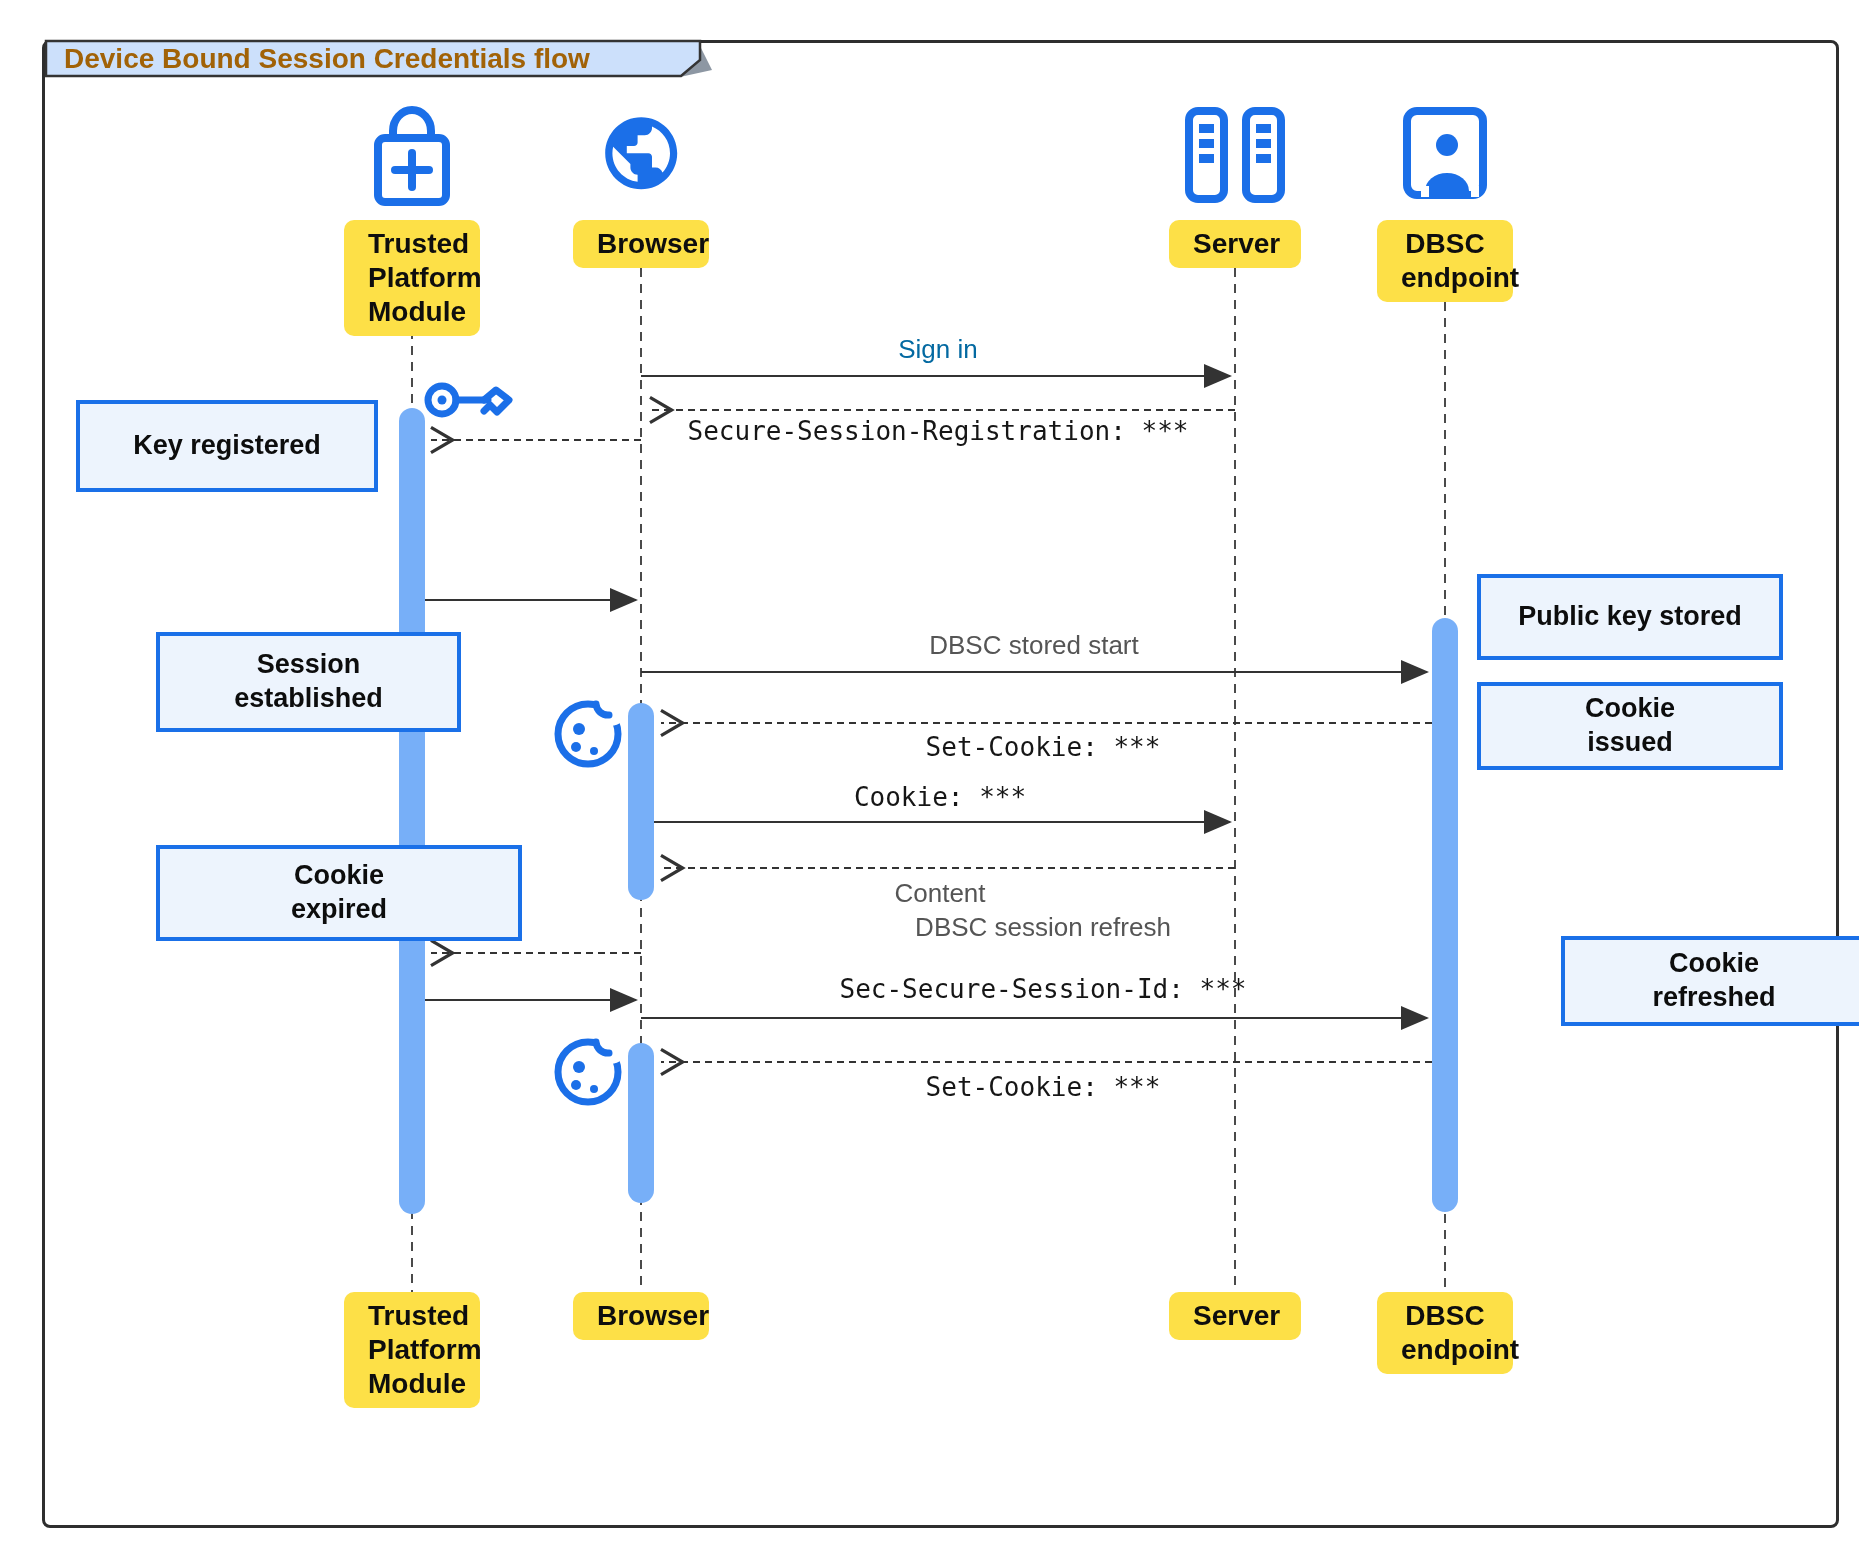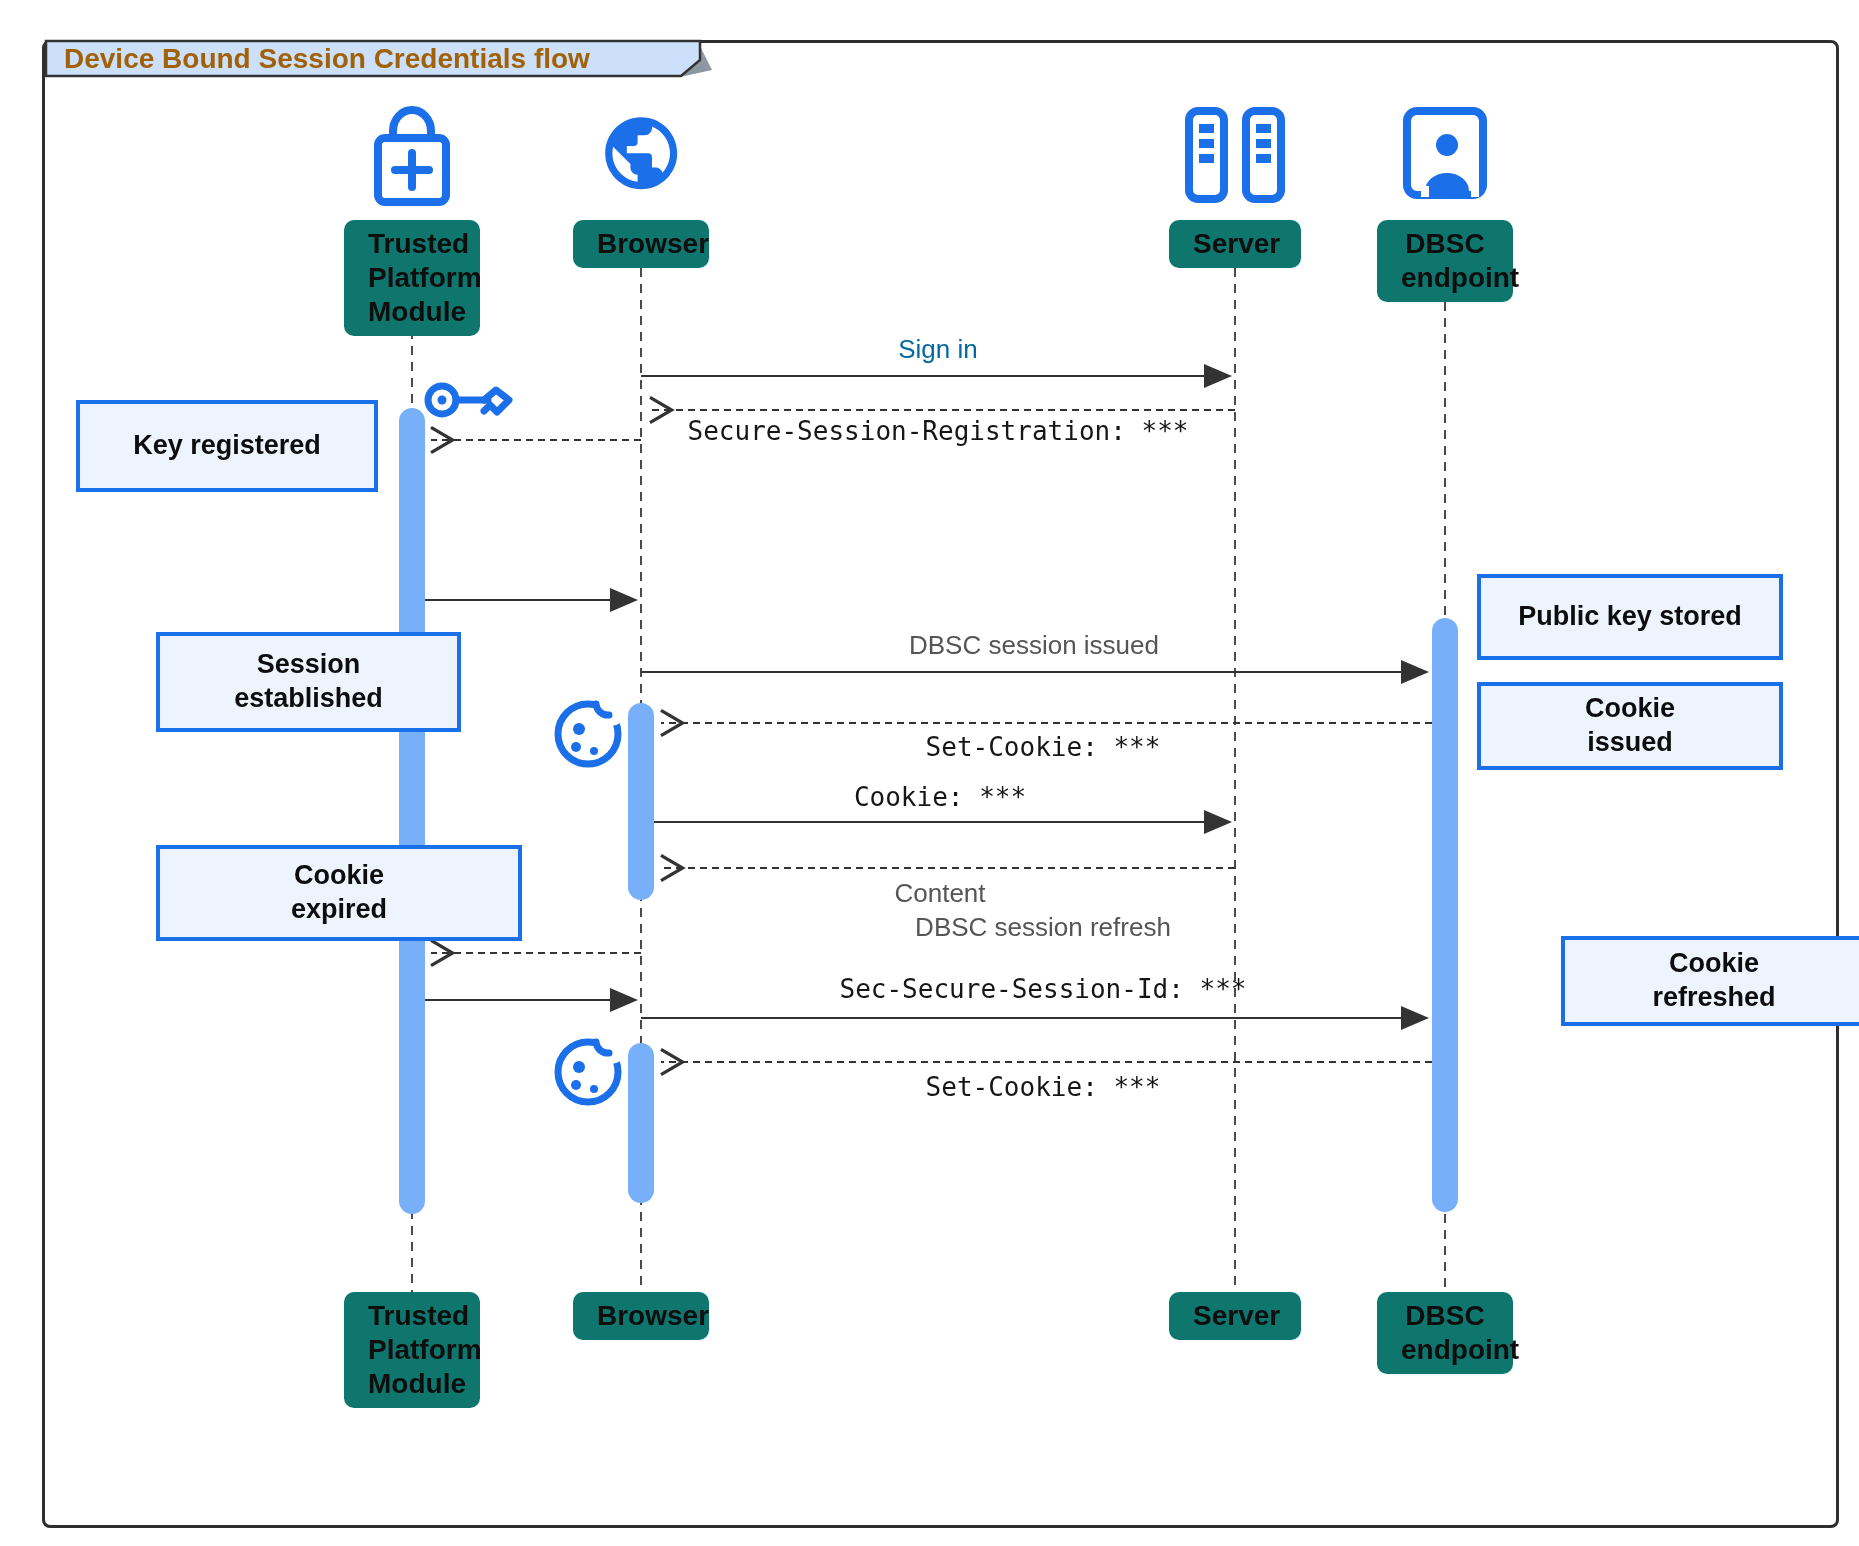--- a/index.html
+++ b/index.html
@@ -10,7 +10,7 @@
   svg.layer{position:absolute;left:0;top:0;z-index:1;}
   .title-text{position:absolute;left:64px;top:43px;z-index:4;font-size:28px;font-weight:bold;
               color:#a16207;white-space:nowrap;}
-  .actor-label{position:absolute;transform:translateX(-50%);z-index:3;background:#0f766e;
+  .actor-label{position:absolute;transform:translateX(-50%);z-index:3;background:#fde047;
                border-radius:10px;padding:7px 24px;font-weight:bold;font-size:28px;line-height:1.22;
                text-align:center;color:#0e0e0e;box-sizing:border-box;}
   .note{position:absolute;z-index:3;background:#EDF4FD;border:4px solid #1A70E8;

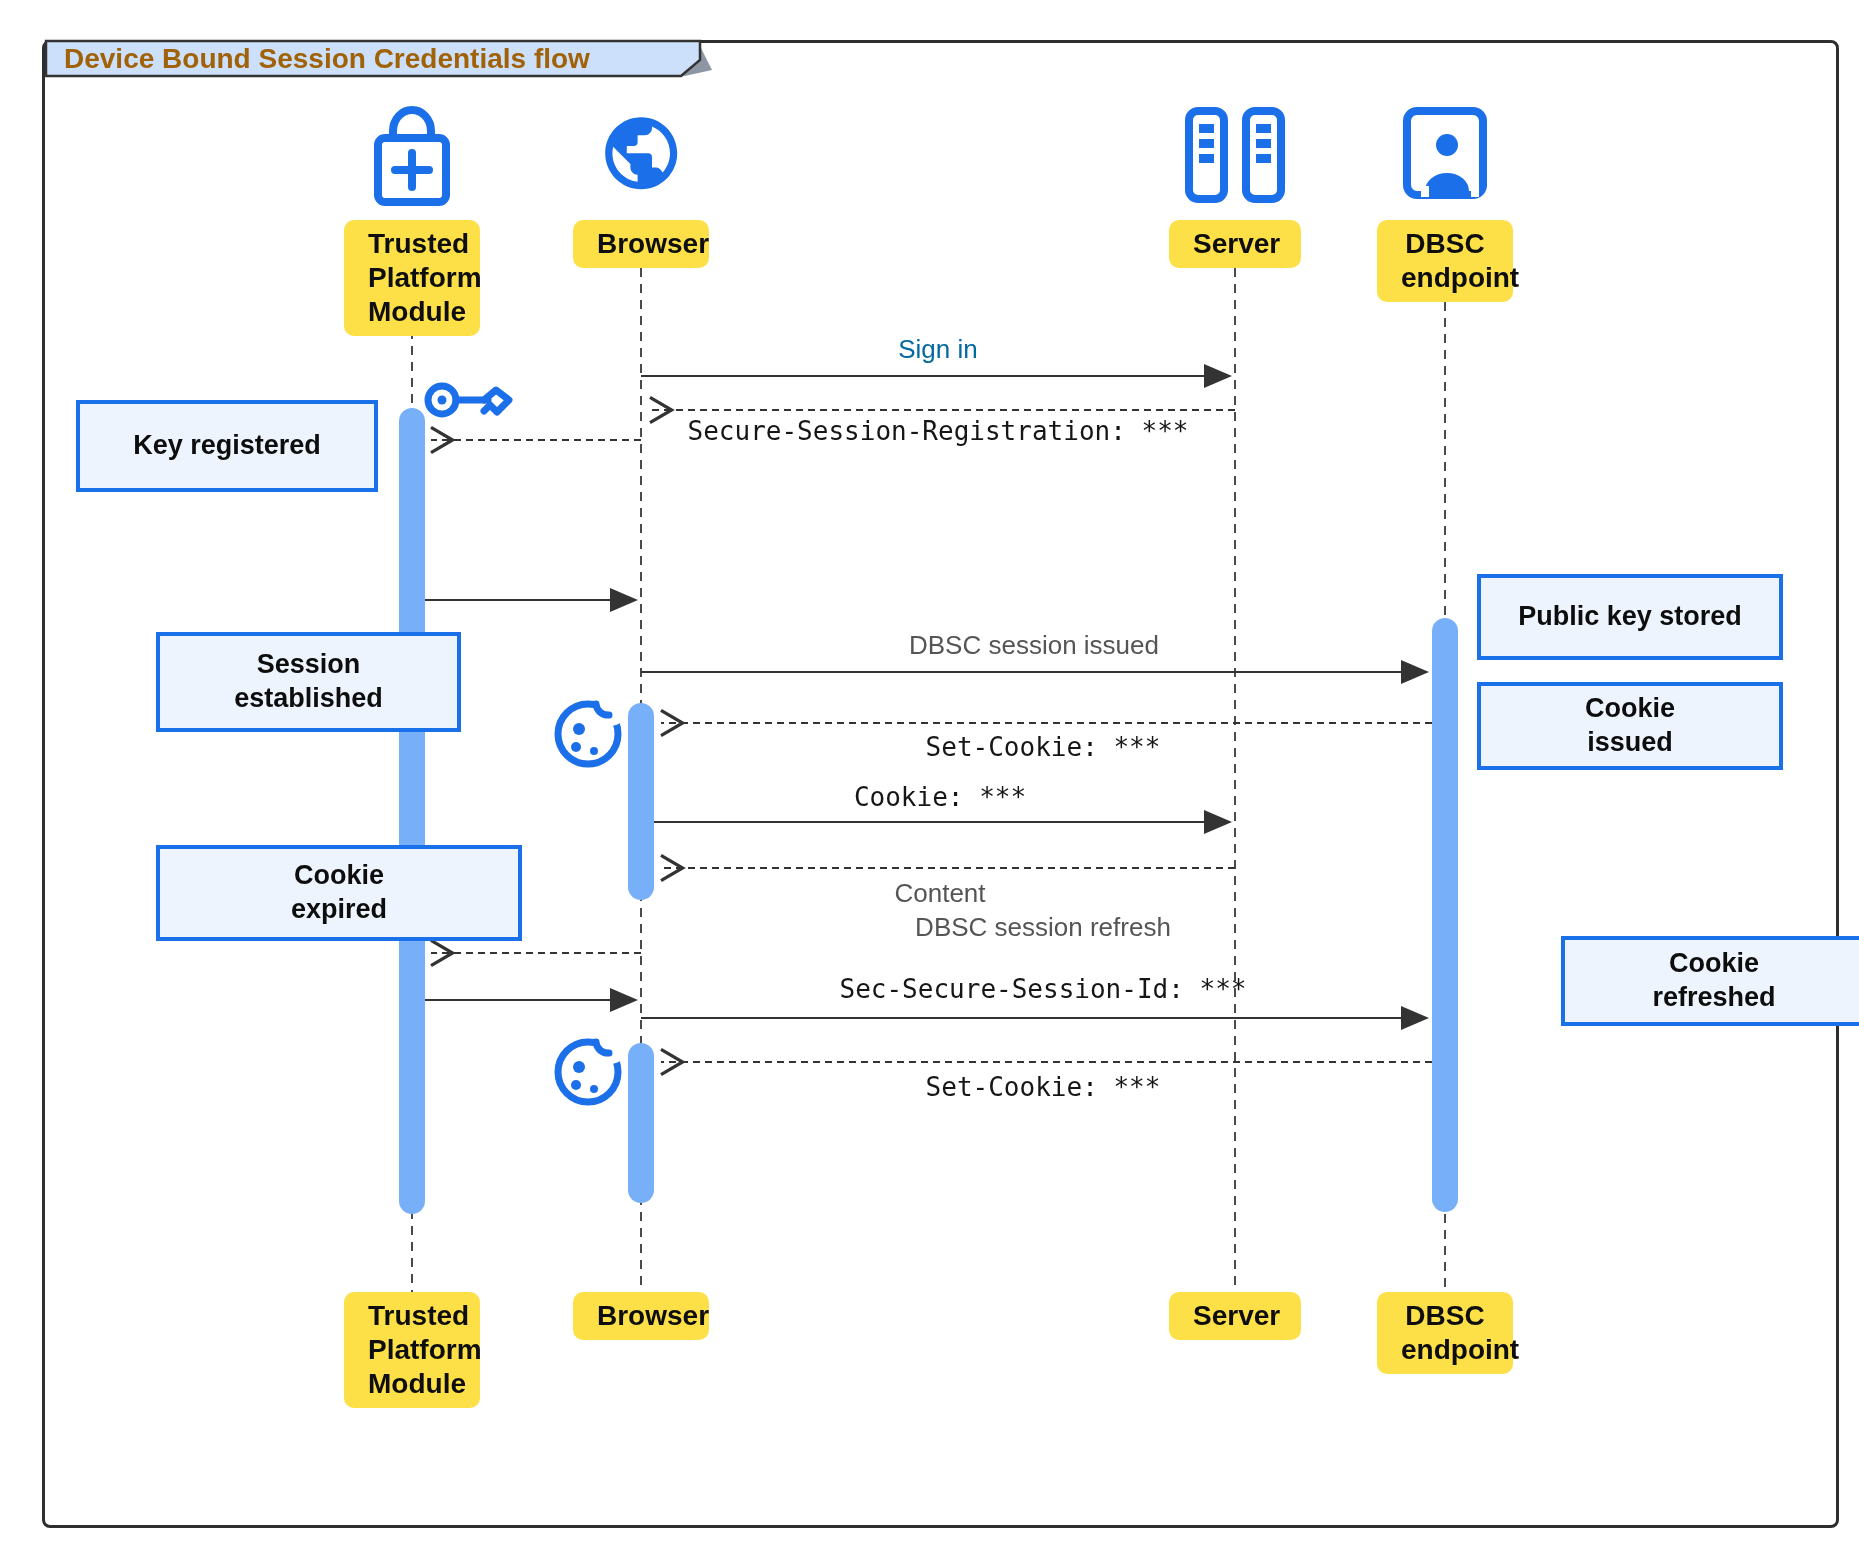--- a/index.html
+++ b/index.html
@@ -158,7 +158,7 @@
 
   <div class="msg sans dark" style="left:938px;top:334px;">Sign in</div>
   <div class="msg mono" style="left:938px;top:416px;">Secure-Session-Registration: ***</div>
-  <div class="msg sans" style="left:1034px;top:630px;">DBSC session issued</div>
+  <div class="msg sans" style="left:1034px;top:630px;">DBSC stored start</div>
   <div class="msg mono" style="left:1043px;top:732px;">Set-Cookie: ***</div>
   <div class="msg mono" style="left:940px;top:782px;">Cookie: ***</div>
   <div class="msg sans" style="left:940px;top:878px;">Content</div>

